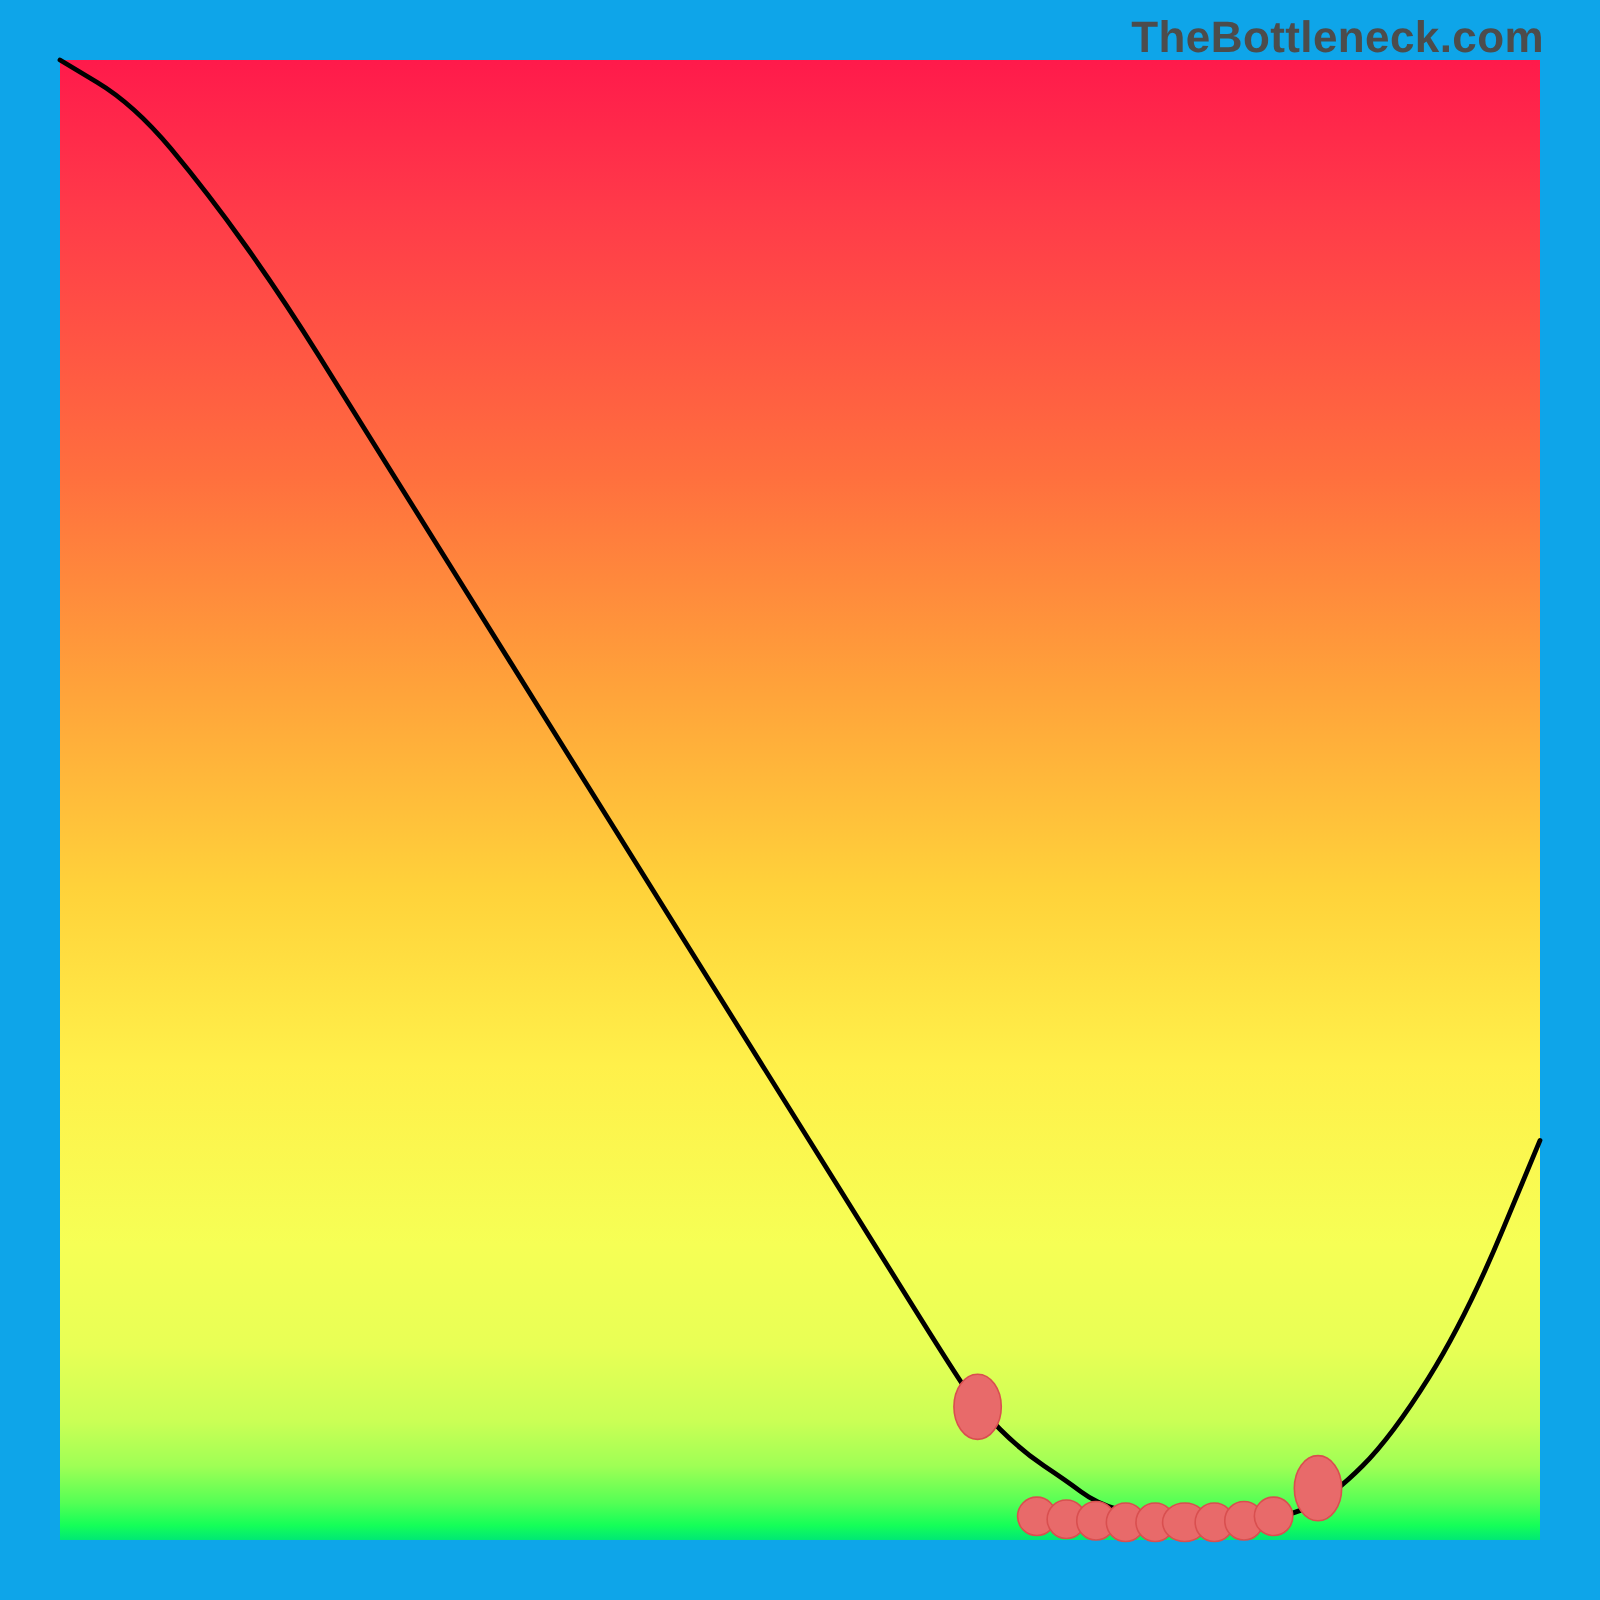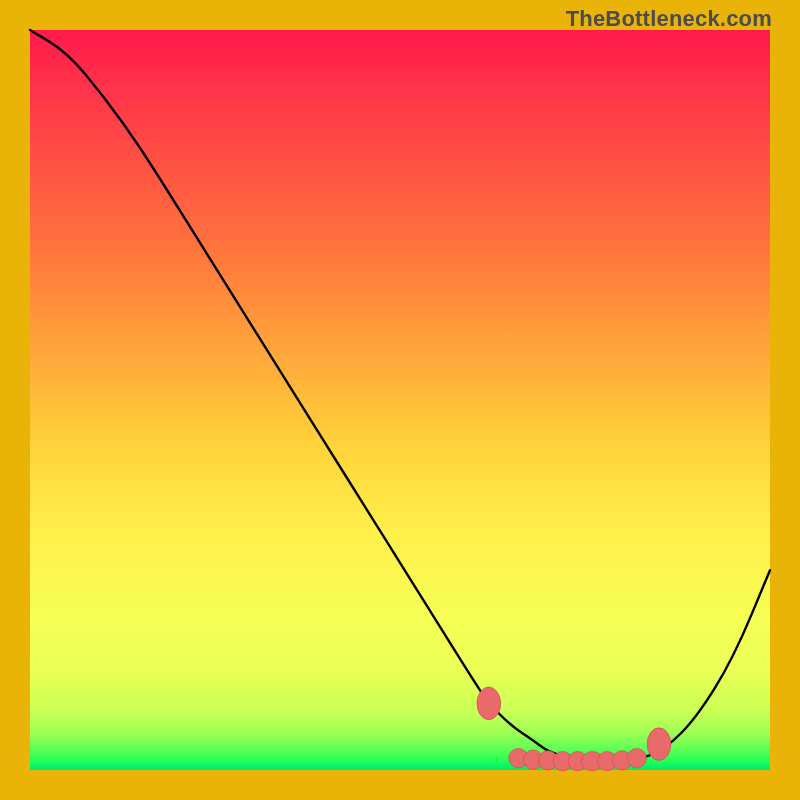--- a/index.html
+++ b/index.html
@@ -8,7 +8,7 @@
     position: relative;
     width: 800px;
     height: 800px;
-    background: #eab308;
+    background: #0ea5e9;
   }
   .watermark {
     position: absolute;

